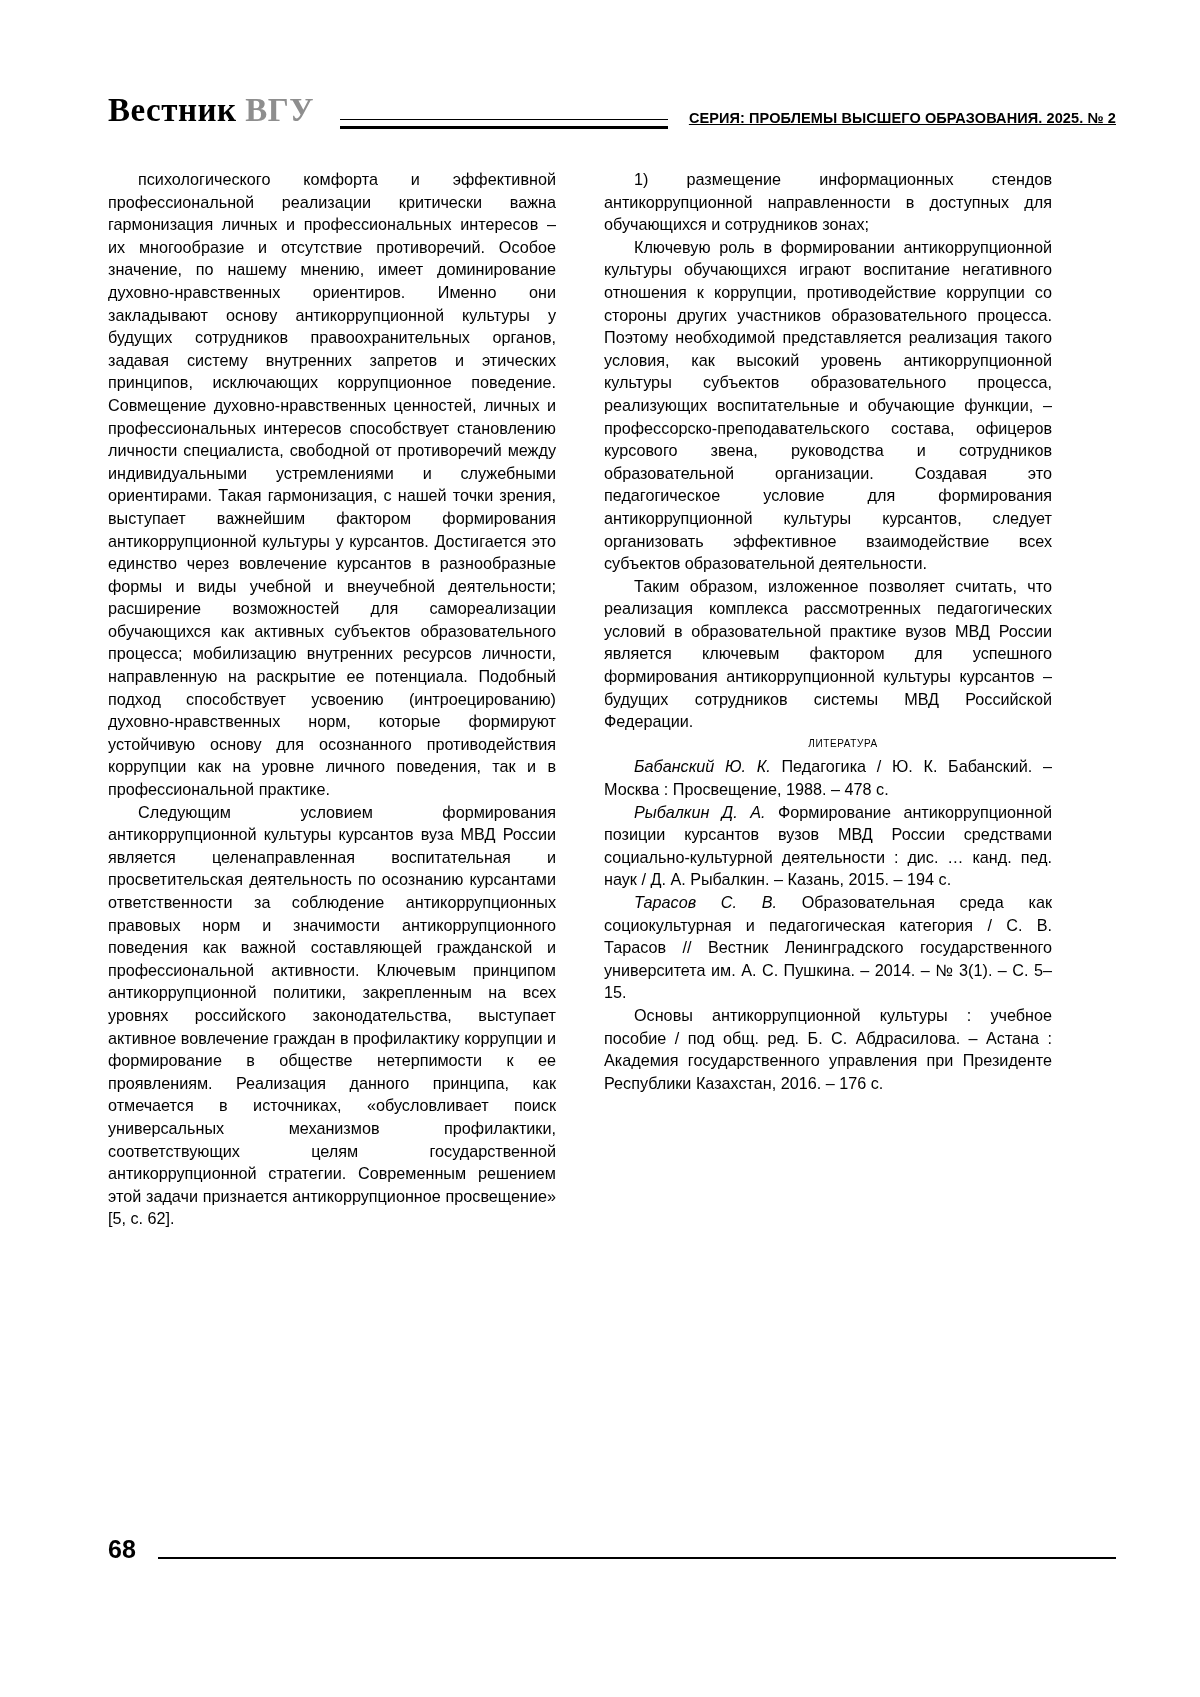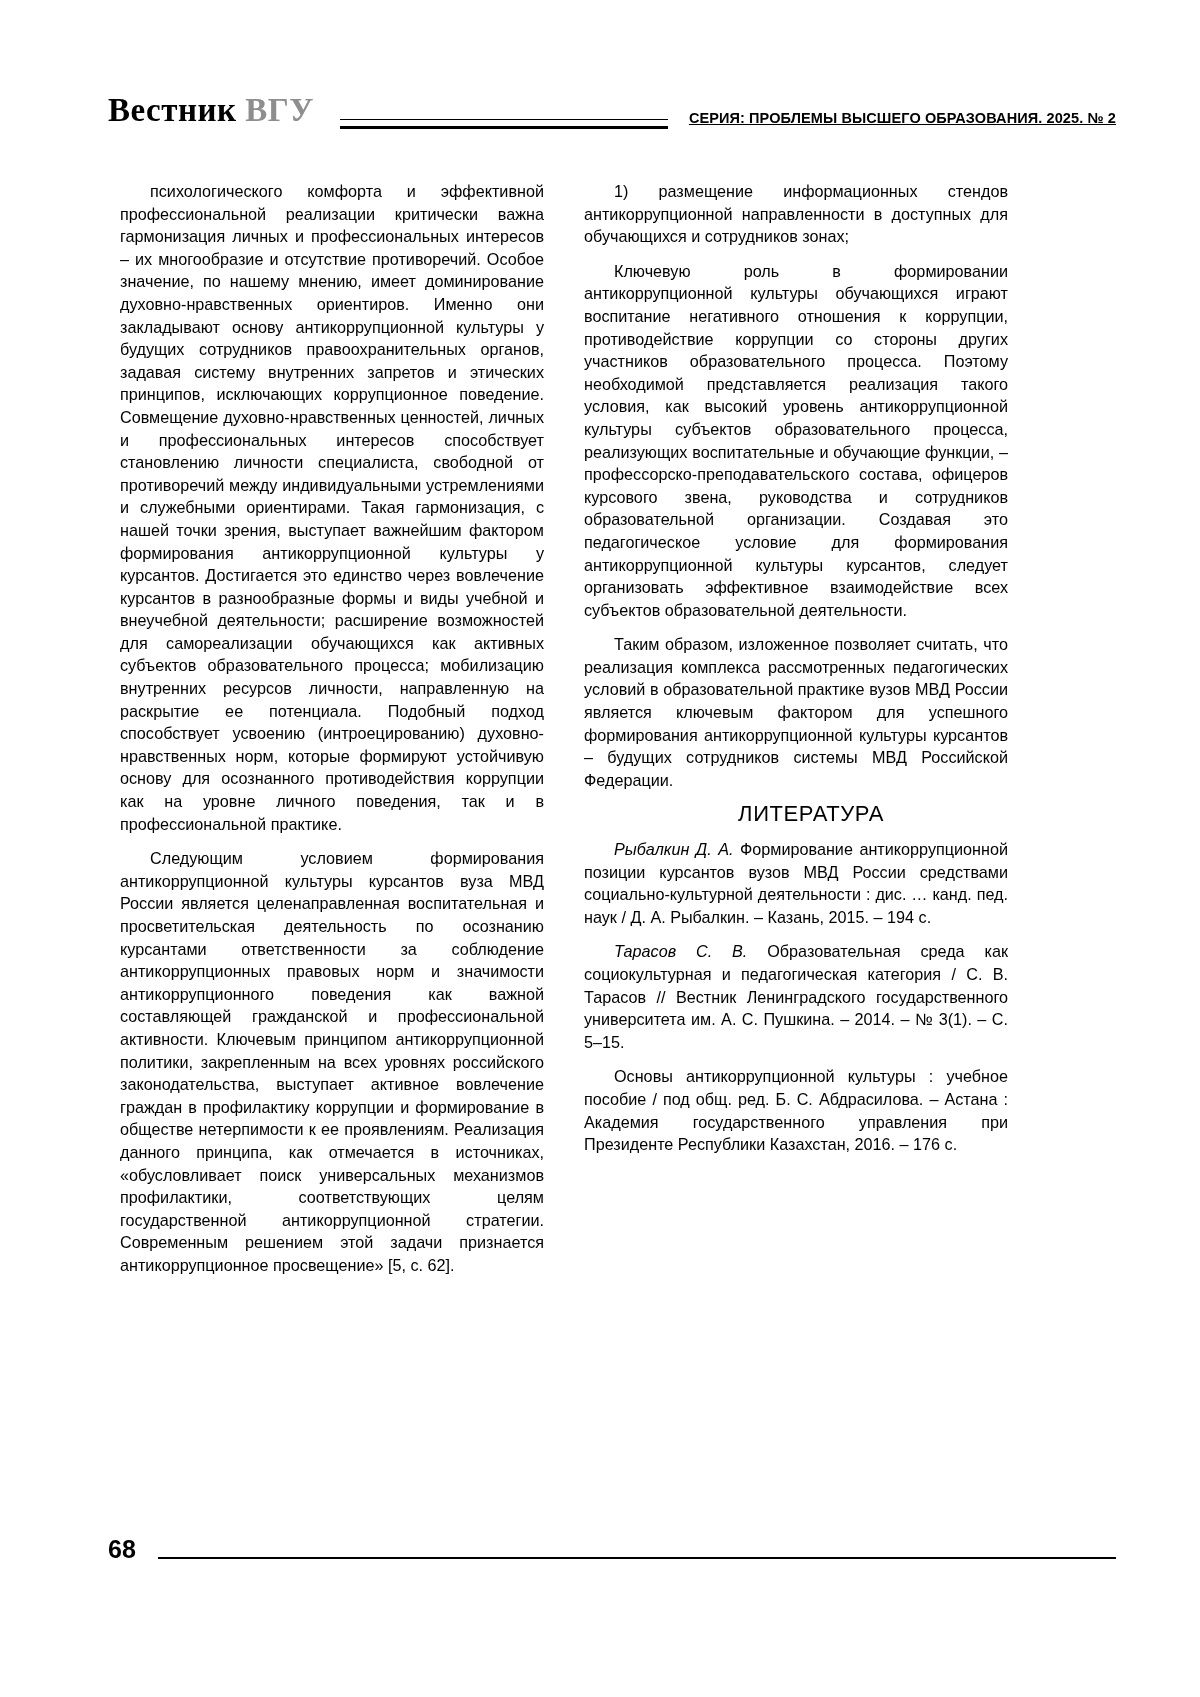--- a/index.html
+++ b/index.html
@@ -88,7 +88,7 @@
   .col-right { left: 572px; }
 
   .col p {
-    margin: 12px;
+    margin: 0;
     text-indent: 30px;
   }
 

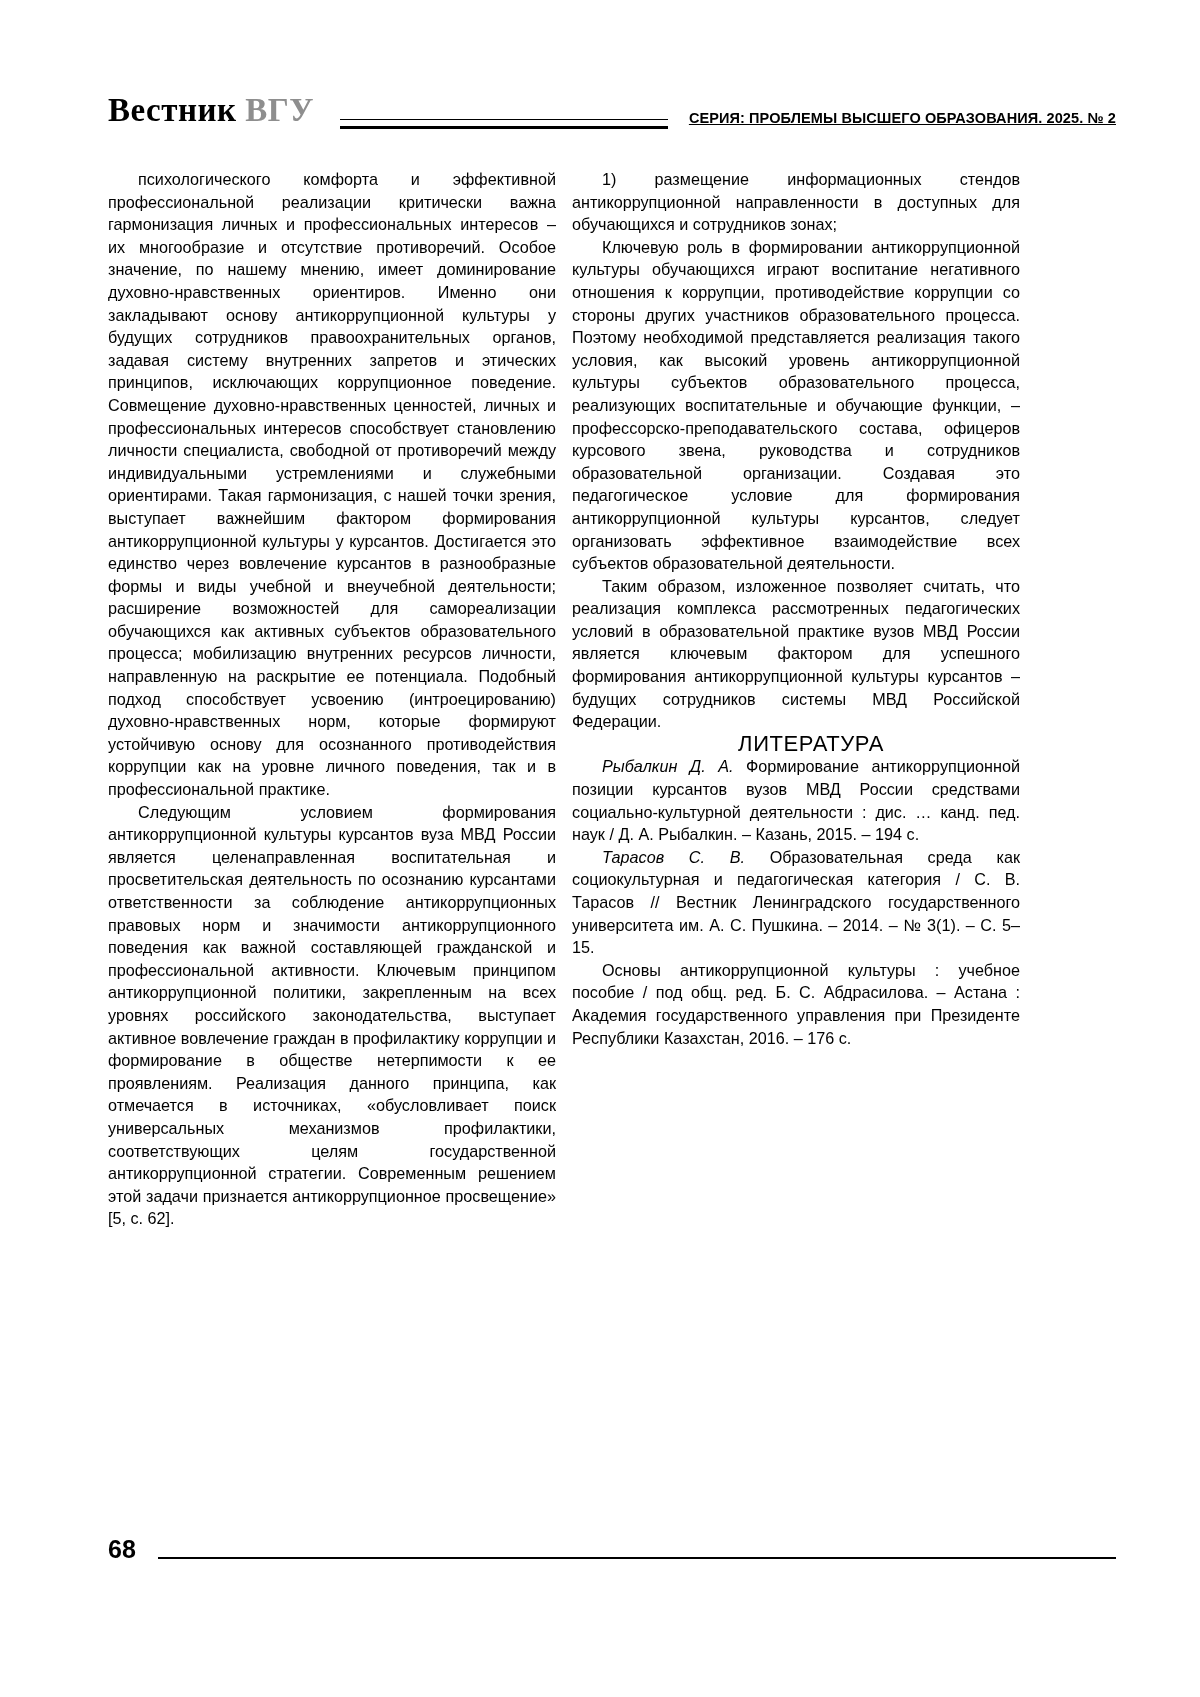--- a/index.html
+++ b/index.html
@@ -85,7 +85,7 @@
     hyphens: manual;
   }
   .col-left { left: 108px; }
-  .col-right { left: 572px; }
+  .col-right { left: 604px; }
 
   .col p {
     margin: 0;

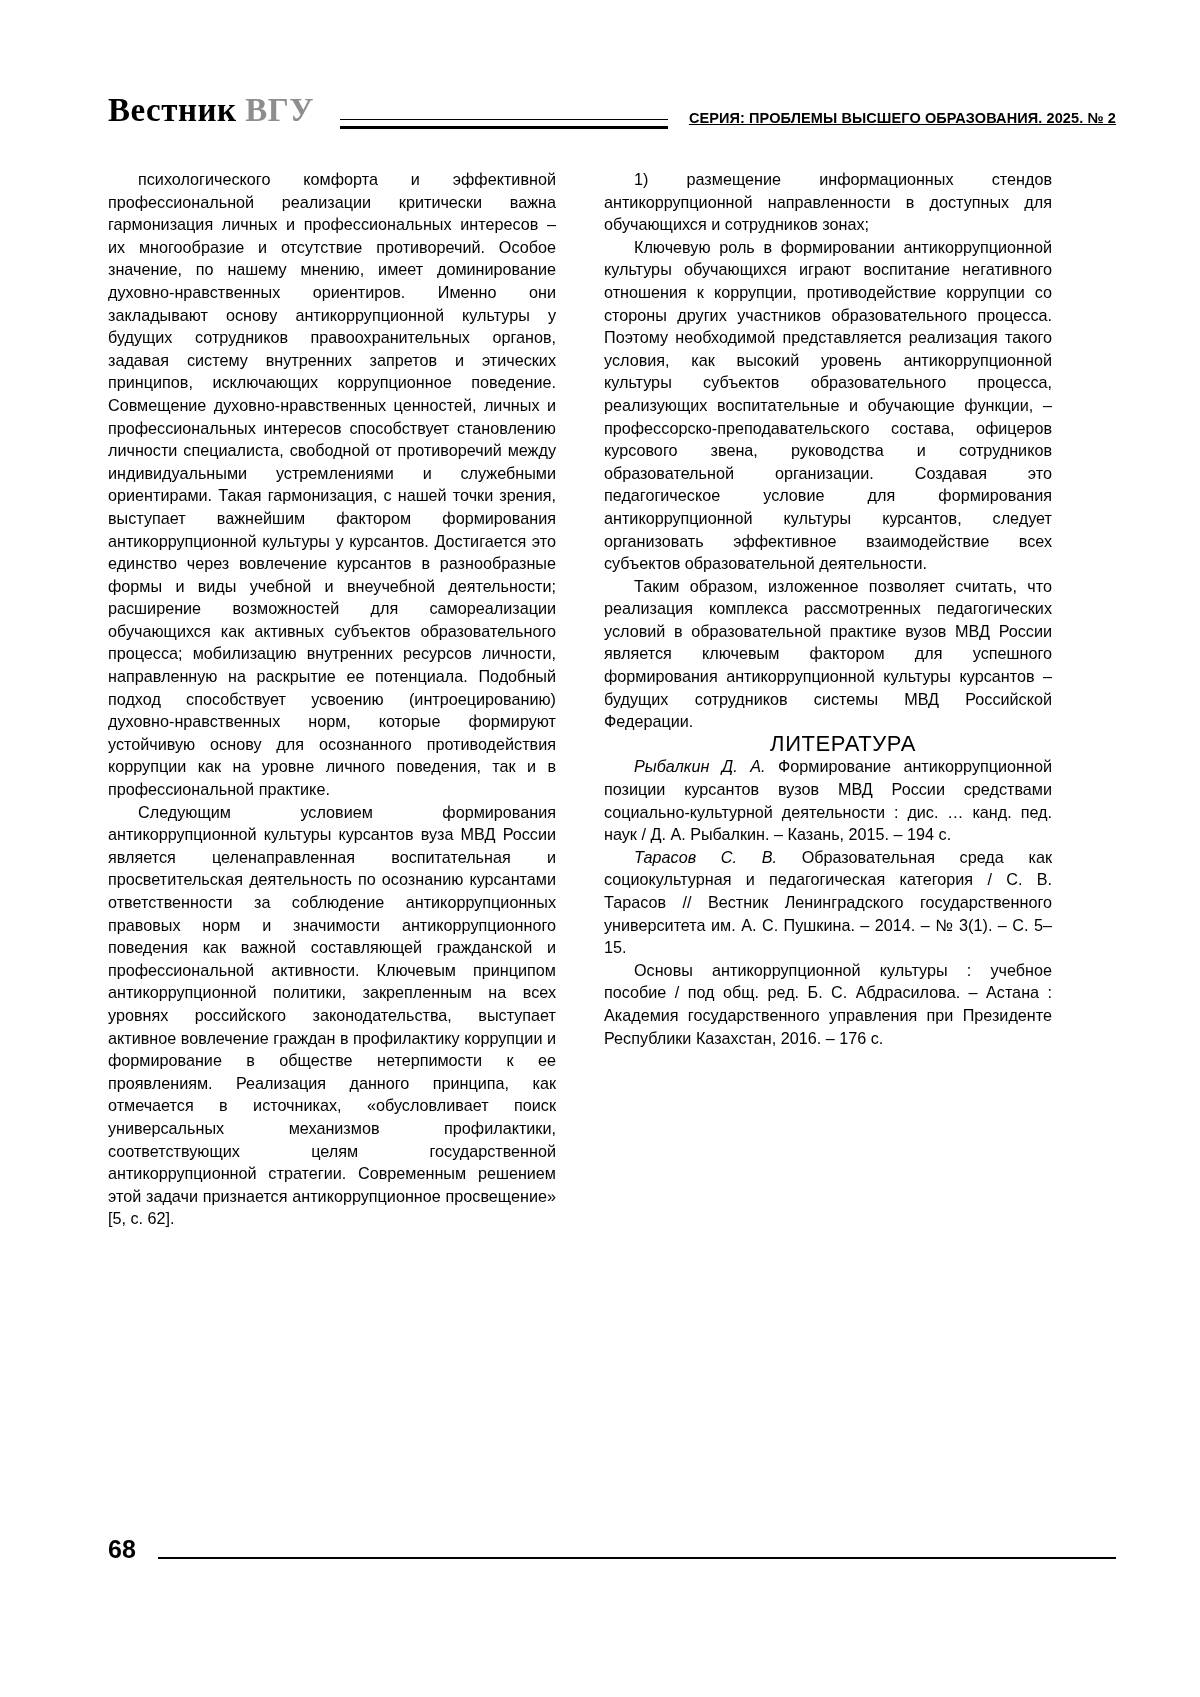--- a/index.html
+++ b/index.html
@@ -96,7 +96,7 @@
     text-align: center;
     margin-top: 20px;
     margin-bottom: 6px;
-    font-size: 22px;
+    font-size: 10px;
     letter-spacing: 0.6px;
     text-indent: 0;
   }

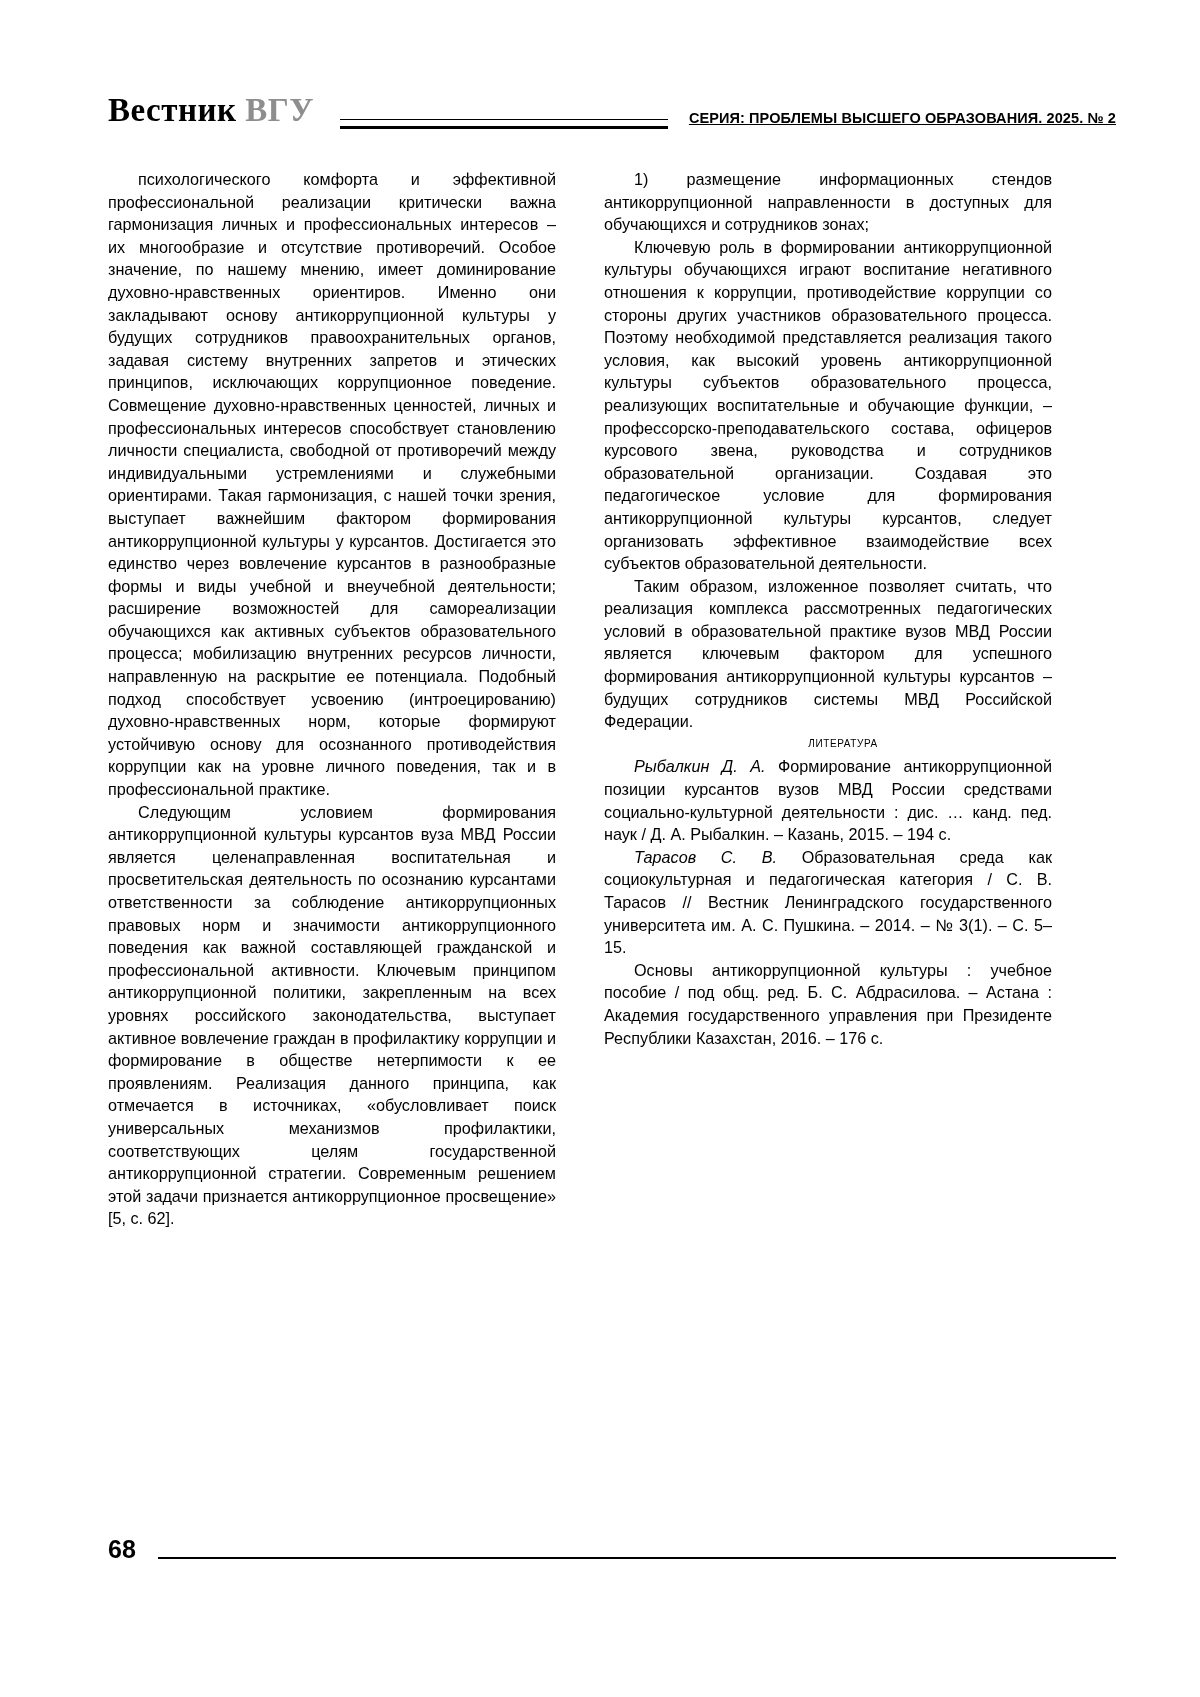--- a/index.html
+++ b/index.html
@@ -160,6 +160,7 @@
 
     <p class="lit-title">ЛИТЕРАТУРА</p>
 
+    <p class="ref"><span class="au">Бабанский Ю. К.</span><span> Педагогика / Ю. К. Бабанский. – Москва : Просвещение, 1988. – 478 с.</span></p>
     <p class="ref"><span class="au">Рыбалкин Д. А.</span><span> Формирование антикоррупционной позиции курсантов вузов МВД России средствами социально-культурной деятельности : дис. … канд. пед. наук / Д. А. Рыбалкин. – Казань, 2015. – 194 с.</span></p>
     <p class="ref"><span class="au">Тарасов С. В.</span><span> Образовательная среда как социокультурная и педагогическая категория / С. В. Тарасов // Вестник Ленинградского государственного университета им. А. С. Пушкина. – 2014. – № 3(1). – С. 5–15.</span></p>
     <p class="ref"><span>Основы антикоррупционной культуры : учебное пособие / под общ. ред. Б. С. Абдрасилова. – Астана : Академия государственного управления при Президенте Республики Казахстан, 2016. – 176 с.</span></p>

